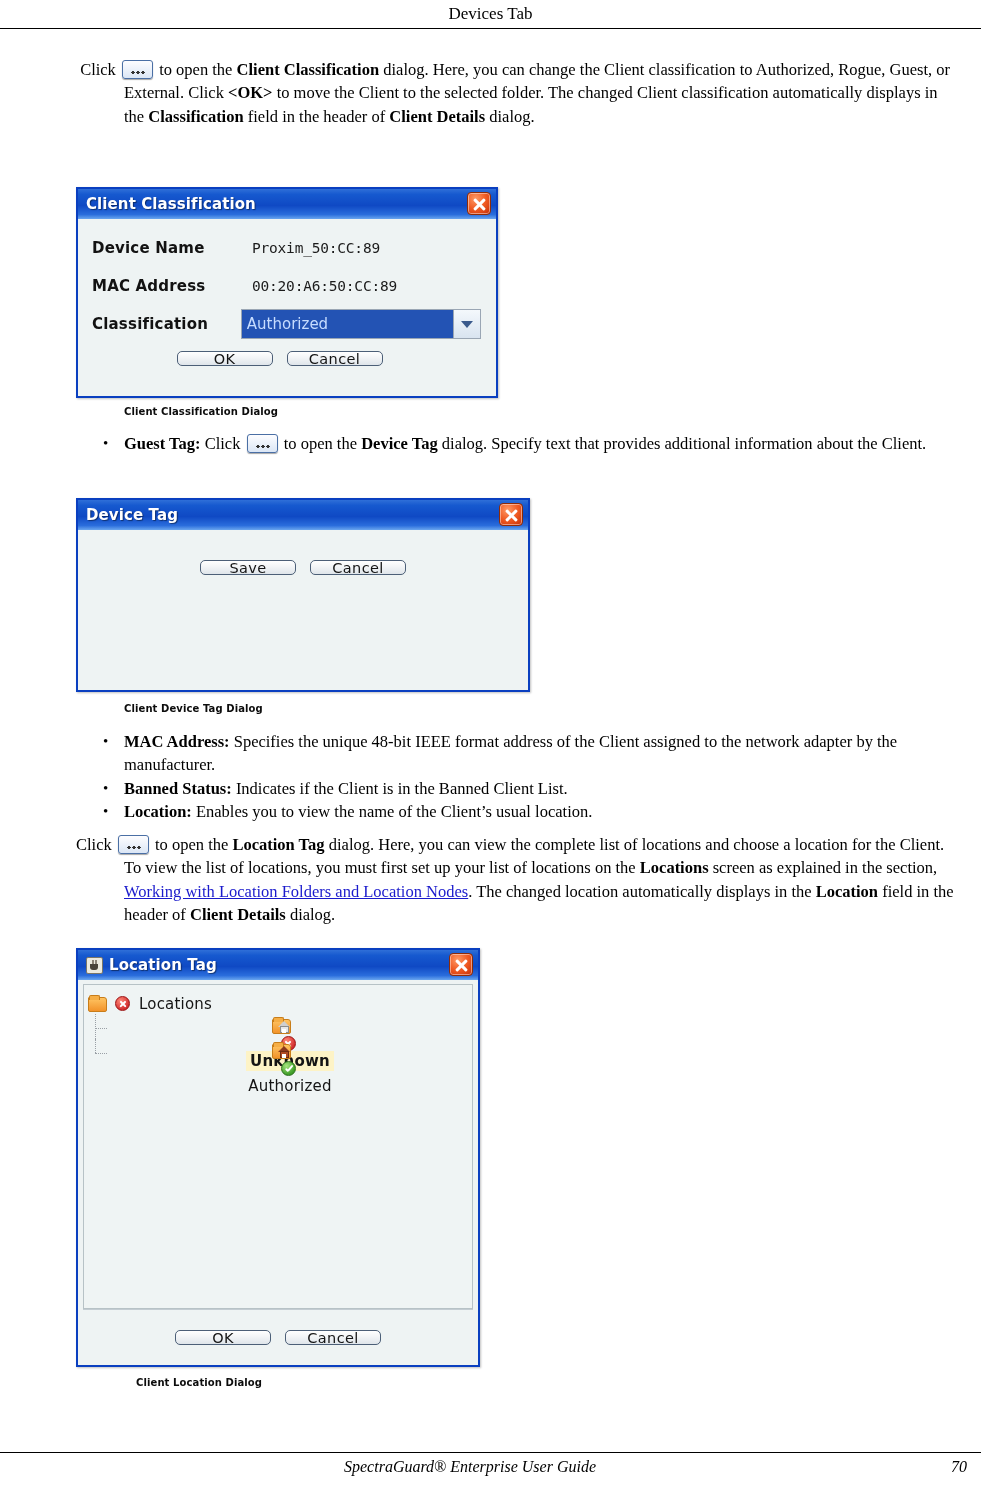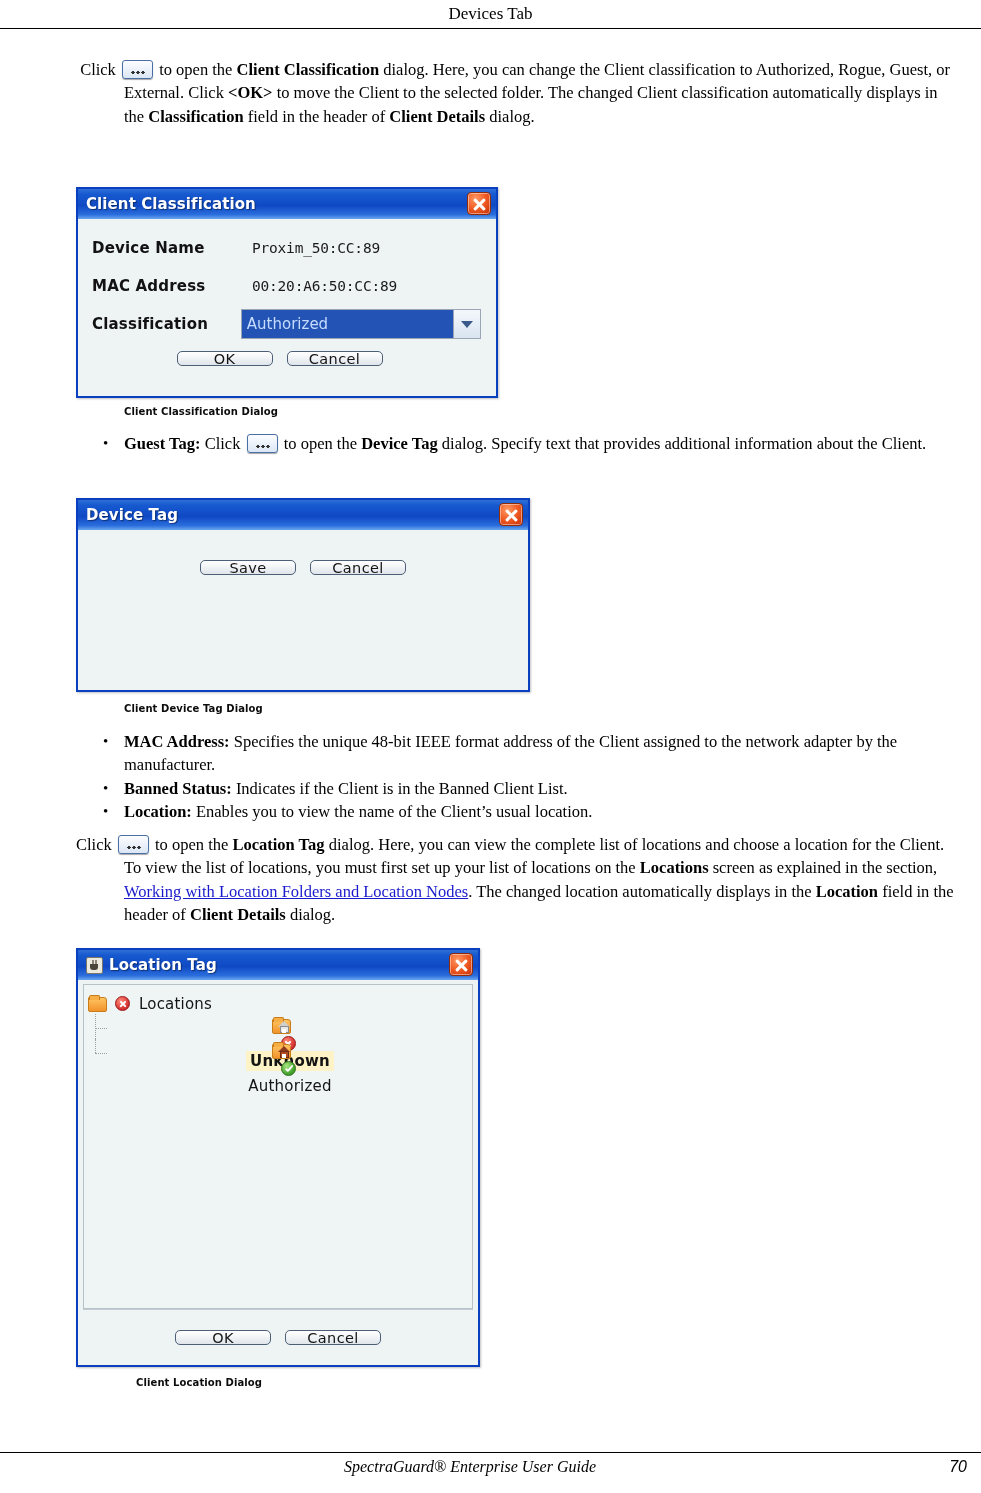--- a/index.html
+++ b/index.html
@@ -394,7 +394,7 @@
     top: 1458px; right: 14px;
     font-style: italic;
     font-size: 16px;
-    font-family: Liberation Sans, sans-serif;
+    font-family: Liberation Serif, serif;
   }
 </style>
 </head>

